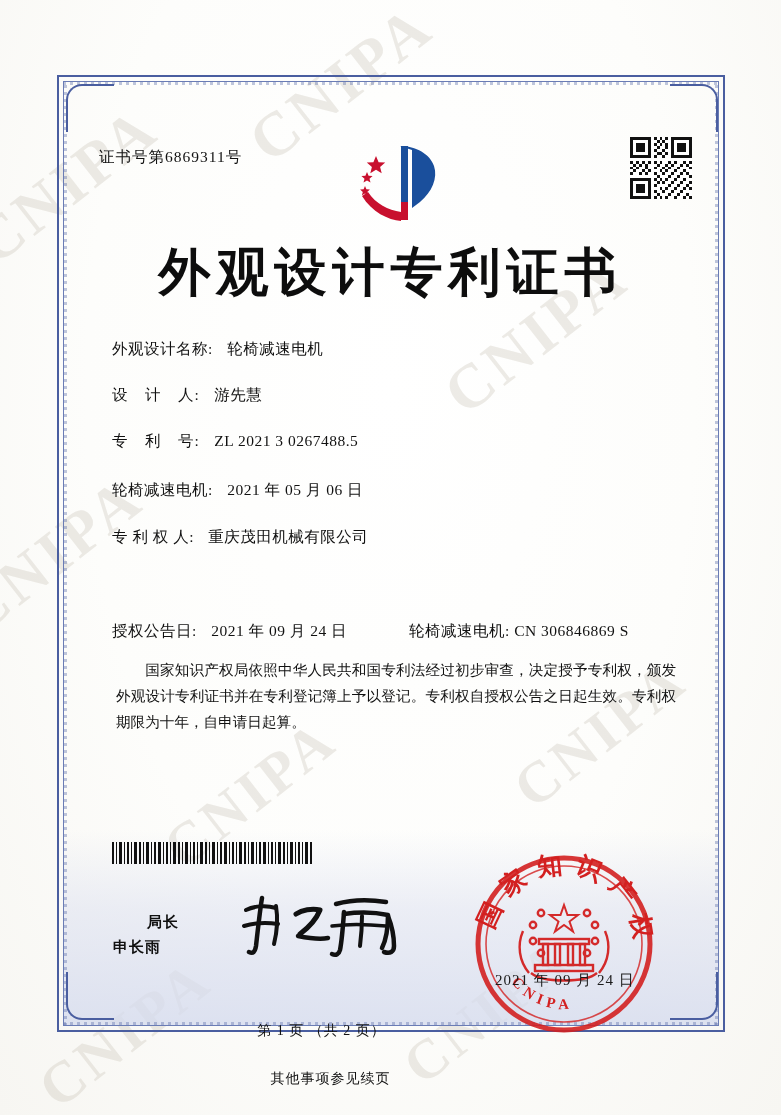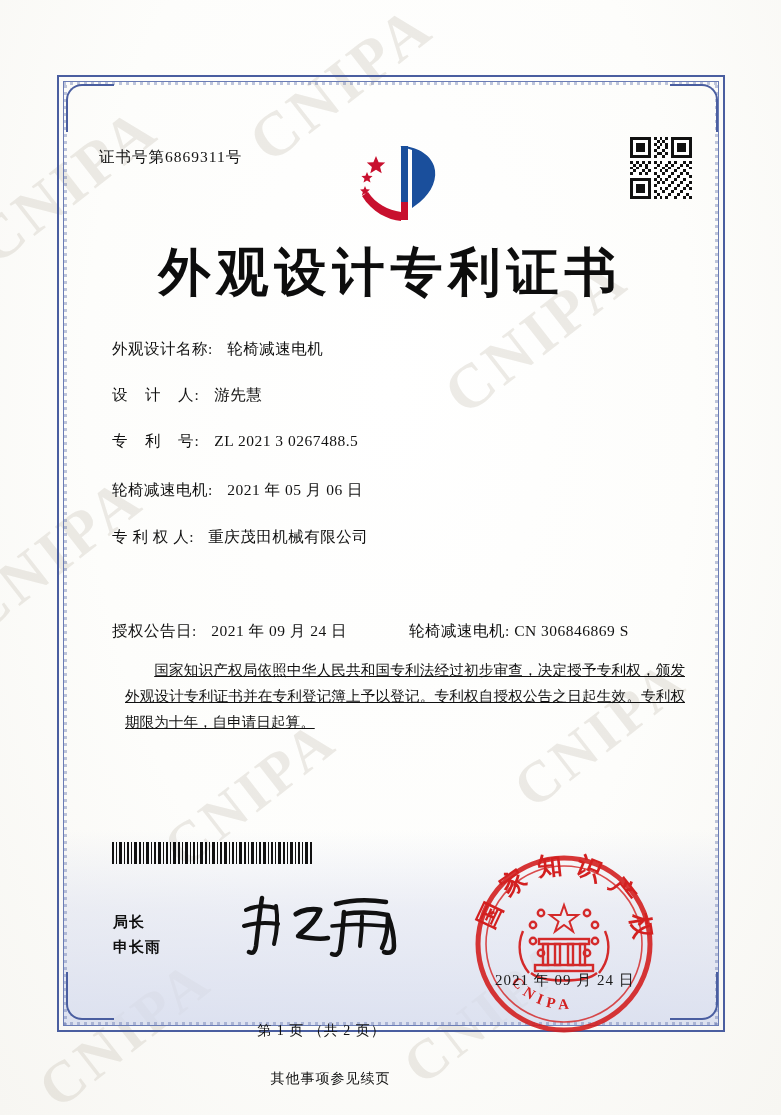--- a/index.html
+++ b/index.html
@@ -178,14 +178,13 @@
   
   .para {
     position: absolute;
-    left: 125px;
+    left: 116px;
     width: 560px;
     font-size: 14.6px;
     line-height: 26px;
     text-align: justify;
     color: #111;
     text-indent: 2em;
-    text-decoration: underline;
   }
   .para1 { top: 657px; }
   .para2 { top: 718px; }

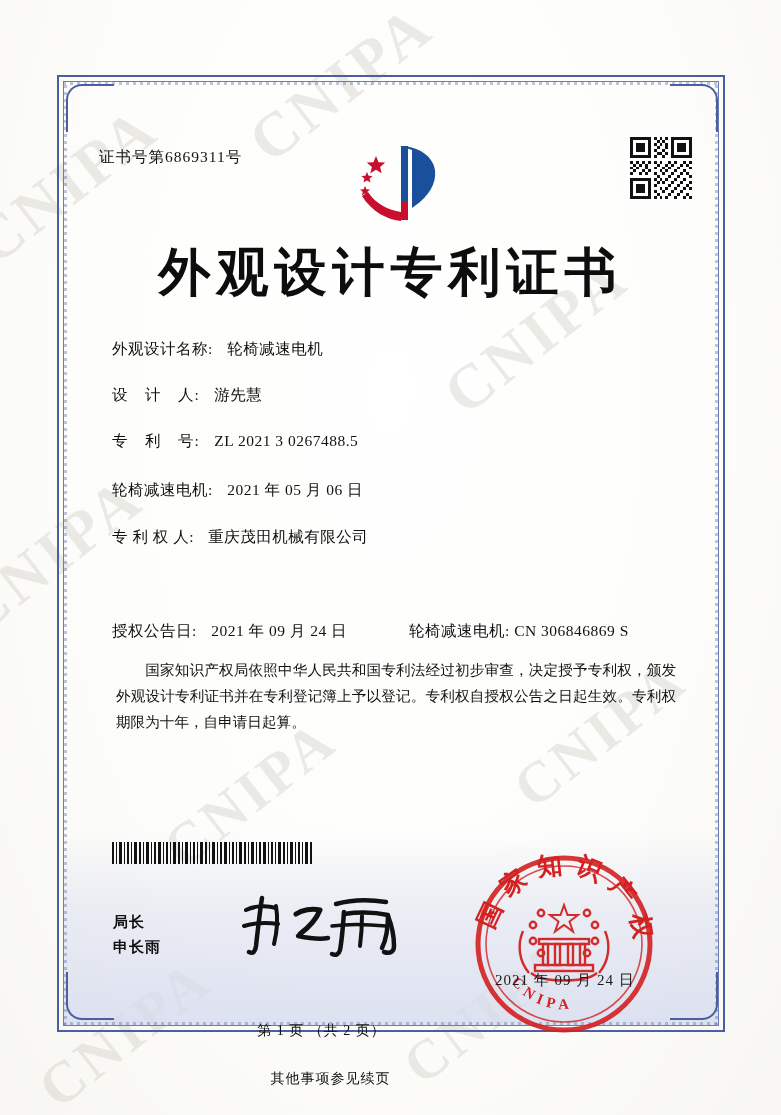--- a/index.html
+++ b/index.html
@@ -205,7 +205,7 @@
     letter-spacing: 1px;
     color: #111;
   }
-  .sig-label-1 { top: 913px; }
+  .sig-label-1 { top: 913px; margin-left: 34px; }
   .sig-label-2 { top: 938px; }
 
   .signature {

